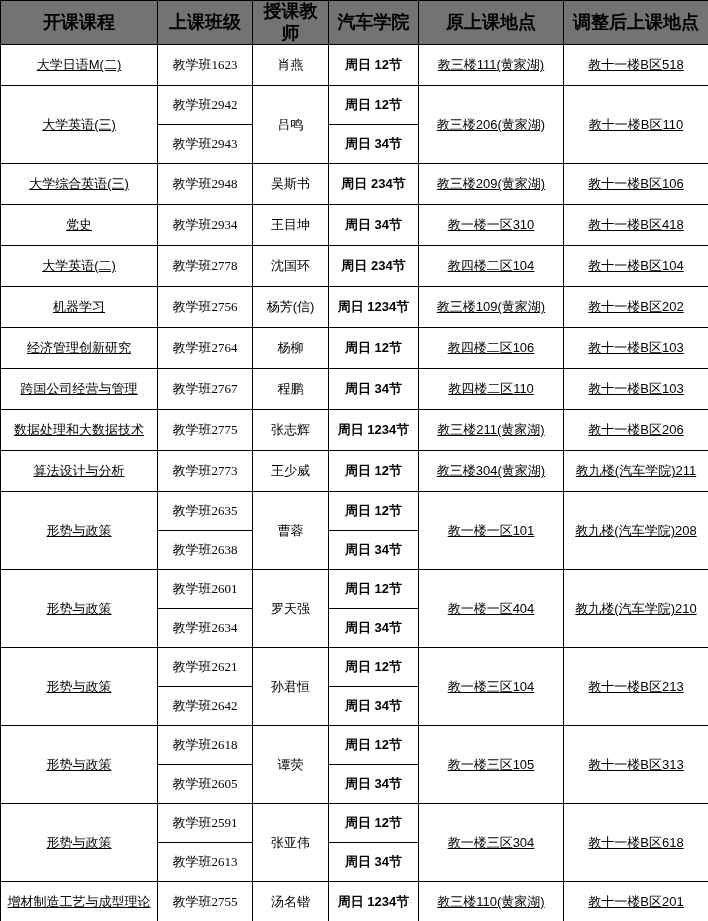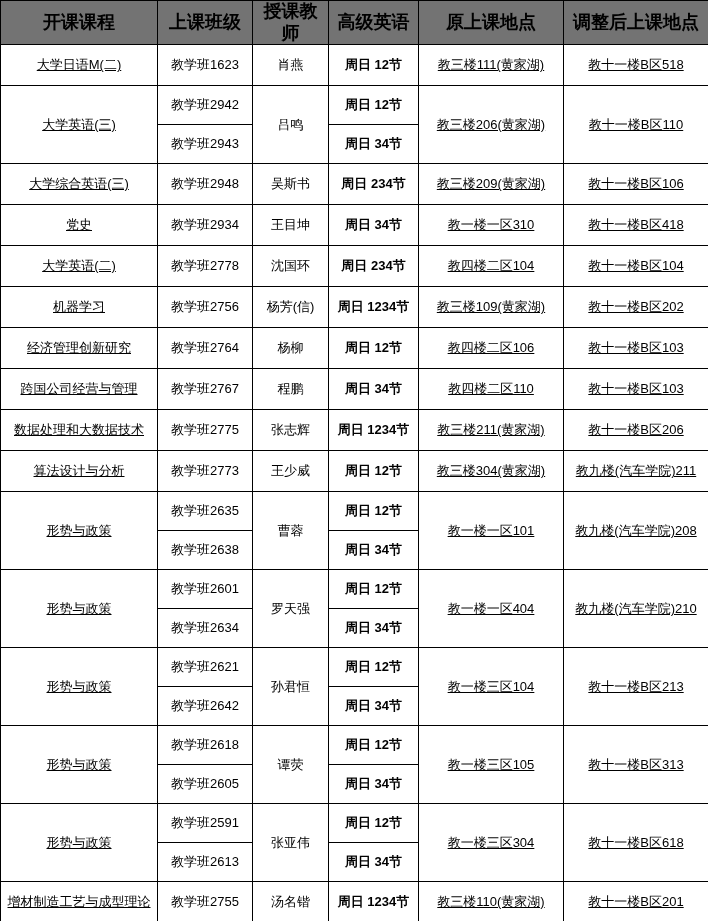--- a/index.html
+++ b/index.html
@@ -67,7 +67,7 @@
       <th>开课课程</th>
       <th>上课班级</th>
       <th>授课教师</th>
-      <th>高级英语</th>
+      <th>汽车学院</th>
       <th>原上课地点</th>
       <th>调整后上课地点</th>
     </tr>

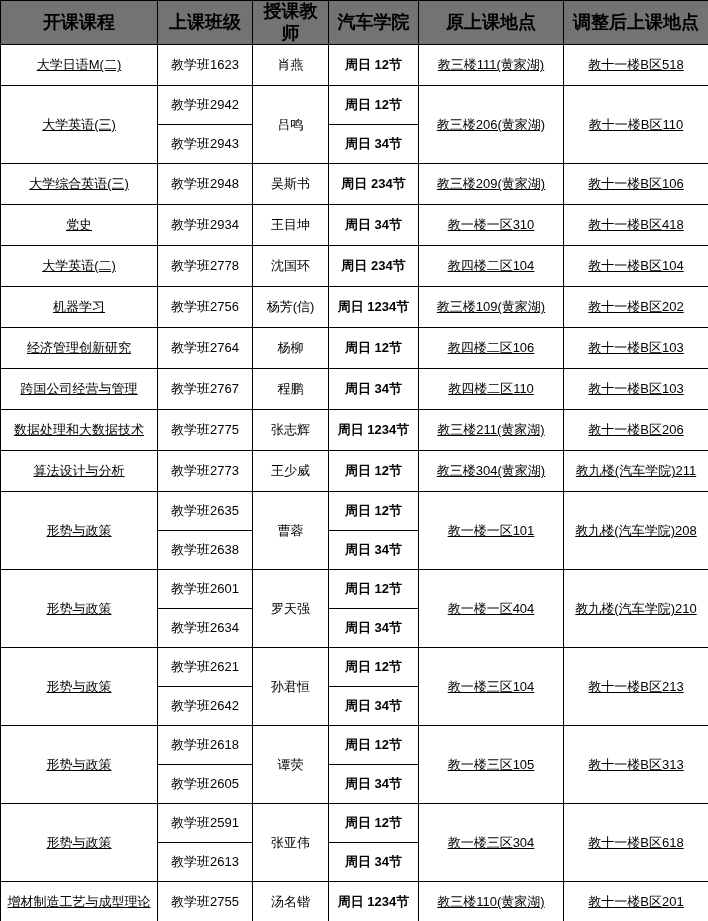--- a/index.html
+++ b/index.html
@@ -42,7 +42,7 @@
   col.c-new    { width: 145px; }
 
   td.course  { font-size: 13px; text-decoration: underline; }
-  td.classno { font-size: 13px; }
+  td.classno { font-size: 13px; font-family: Liberation Serif, serif; }
   td.teacher { font-size: 13px; }
   td.period  { font-size: 13px; font-weight: bold; }
   td.place   { font-size: 13px; text-decoration: underline; }

